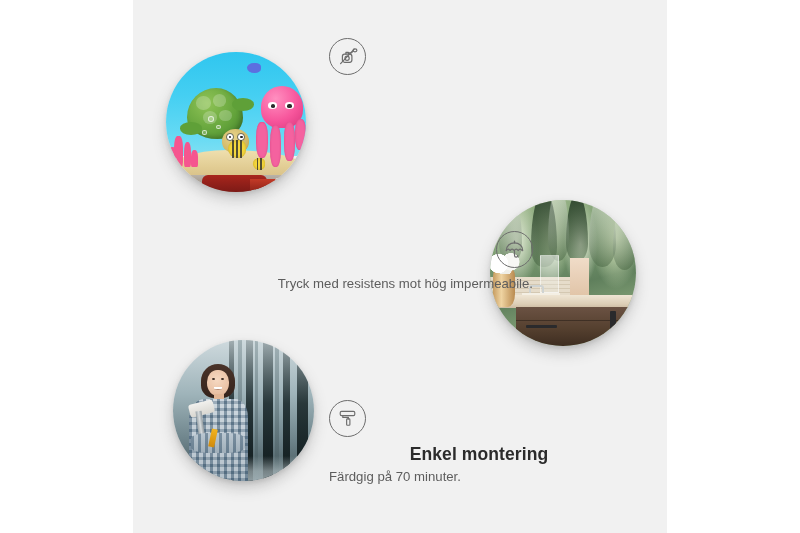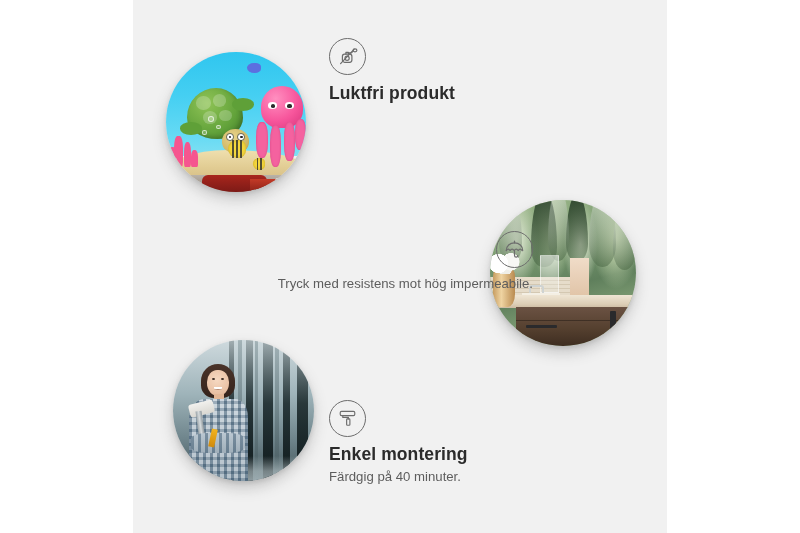--- a/index.html
+++ b/index.html
@@ -421,7 +421,6 @@
           </svg>
         </div>
       </div>
-      <div class="feat-title">Luktfri produkt</div>
     </div>
 
     <div class="feature" id="feature-water">

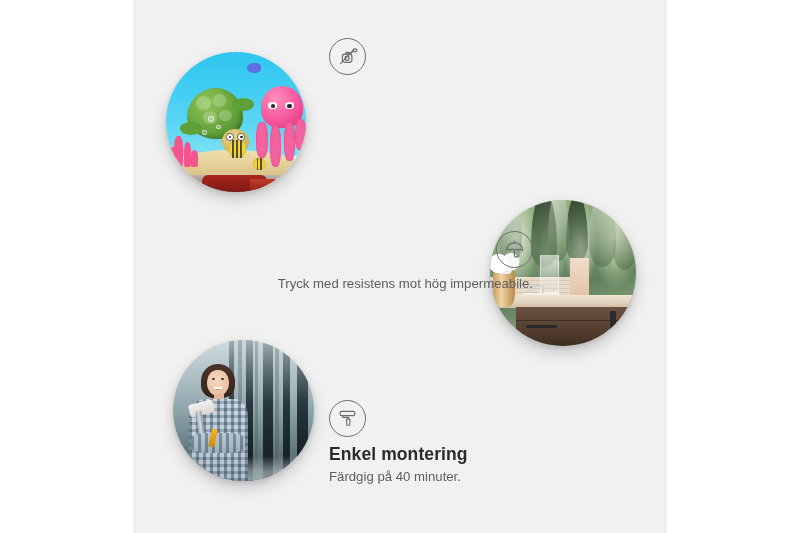--- a/index.html
+++ b/index.html
@@ -296,7 +296,7 @@
   
   #feature-mount { left: 196px; top: 400px; width: 300px; text-align: left; }
   #feature-mount .icon-circle { margin-bottom: 7px; }
-  #feature-mount .feat-title { margin-bottom: 3px; }
+  #feature-mount .feat-title { margin-bottom: 3px; text-align: center; }
 </style>
 </head>
 <body>

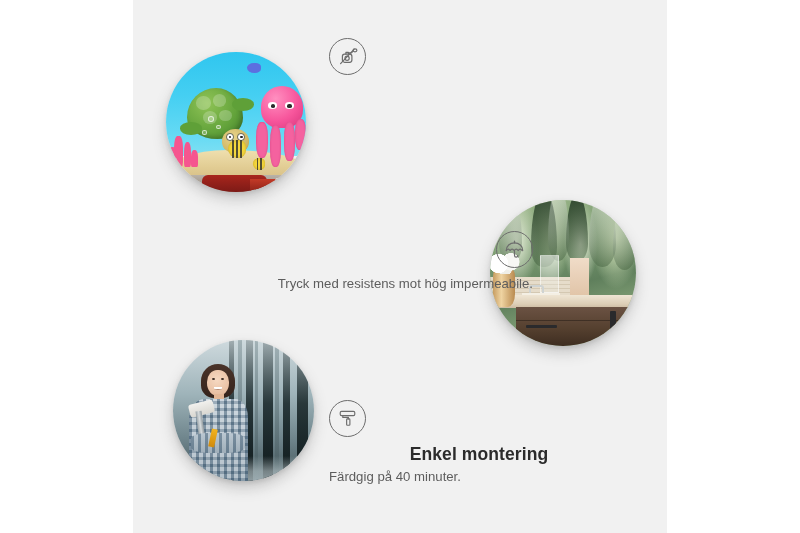--- a/index.html
+++ b/index.html
@@ -449,7 +449,7 @@
         </div>
       </div>
       <div class="feat-title">Enkel montering</div>
-      <div class="feat-body">Färdgig på 40 minuter.</div>
+      <div class="feat-body">Färdgig på 70 minuter.</div>
     </div>
 
   </div>

